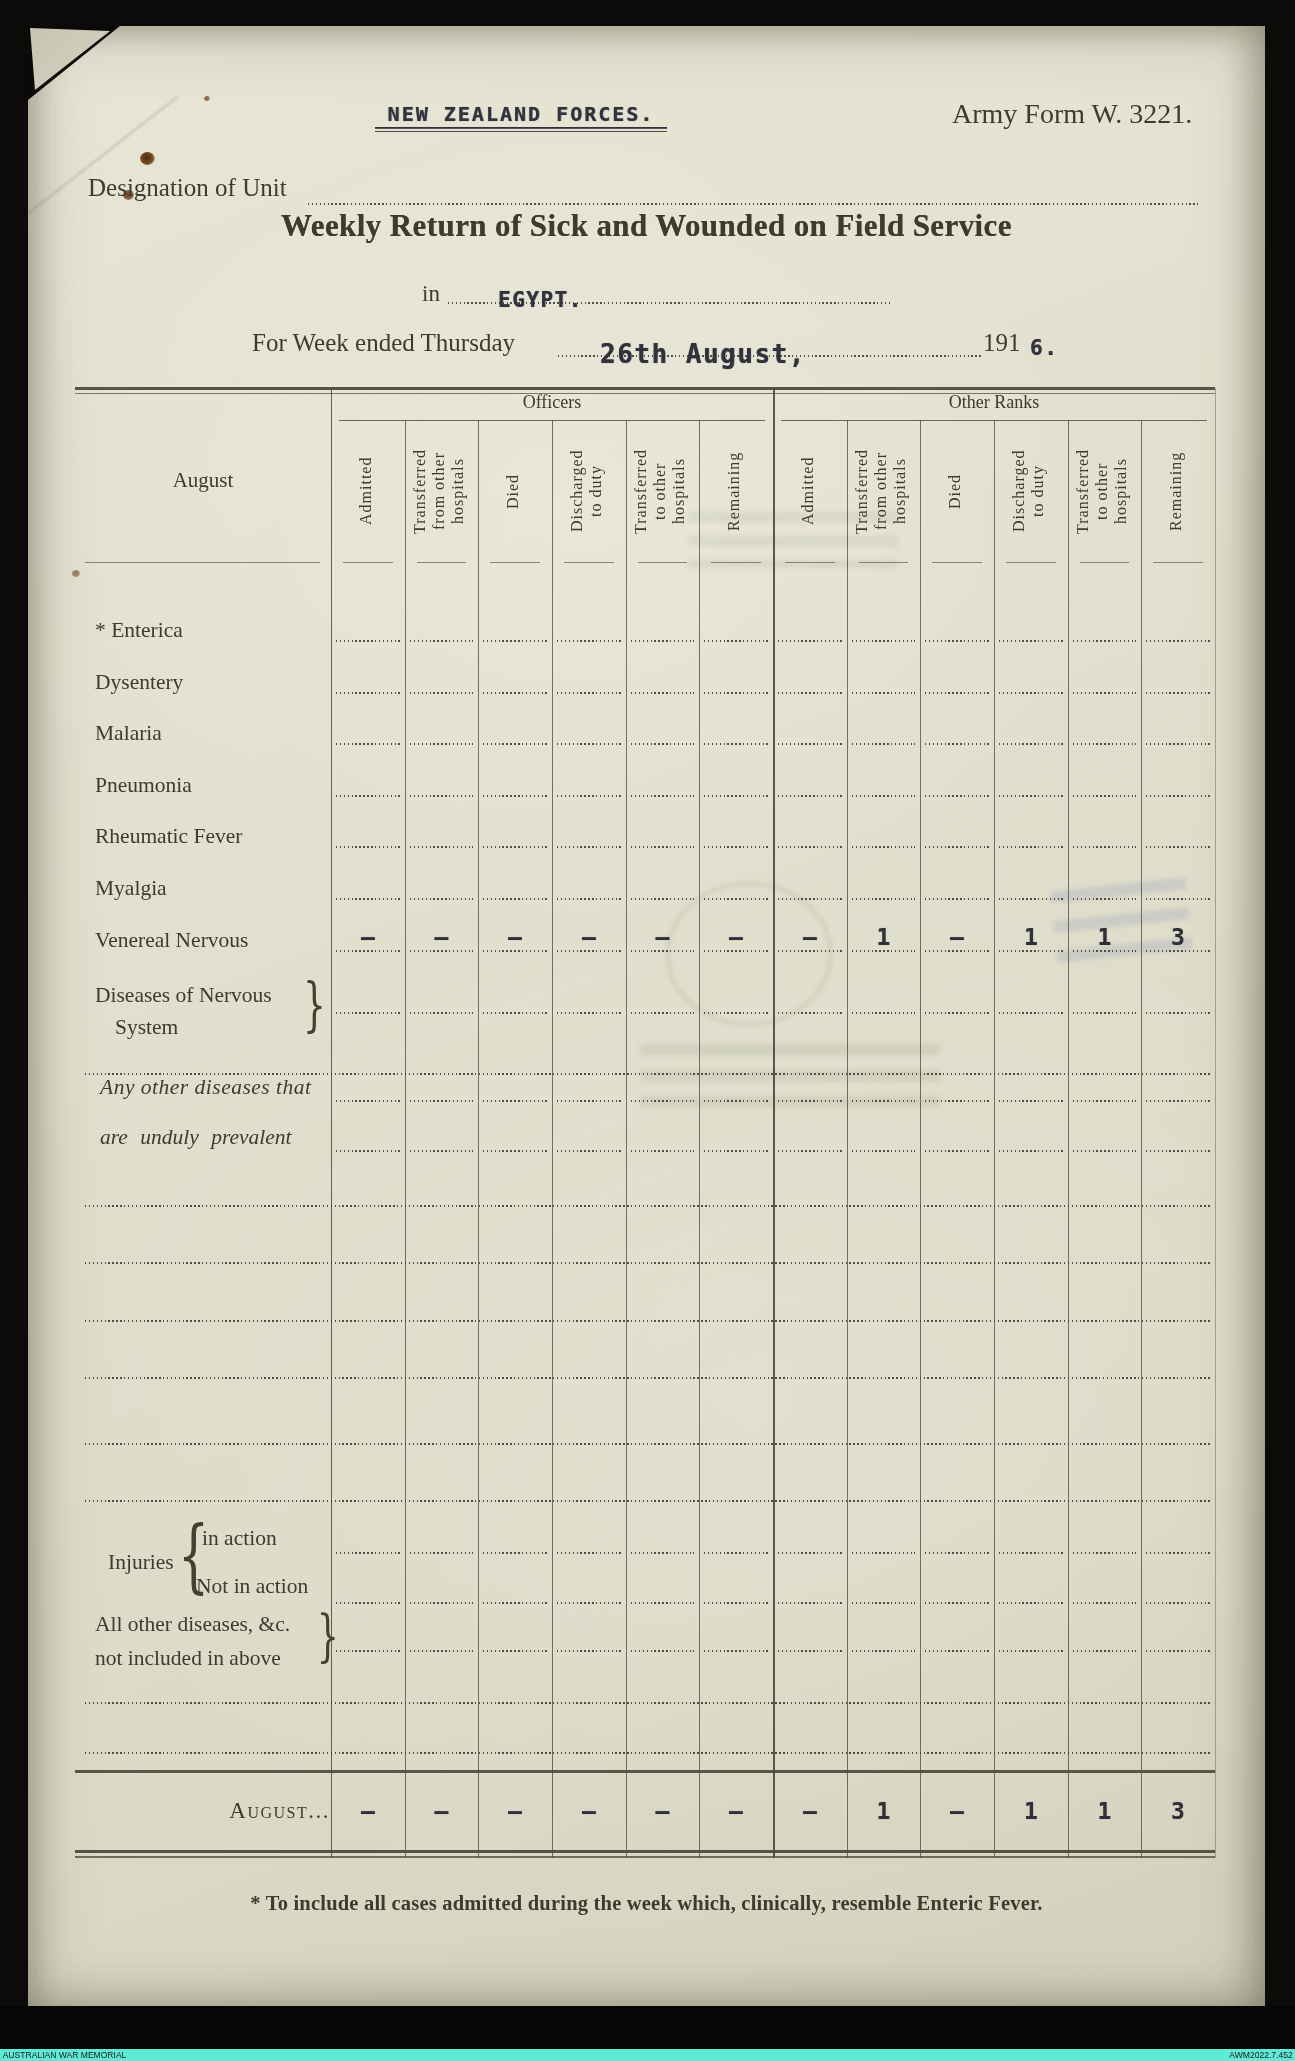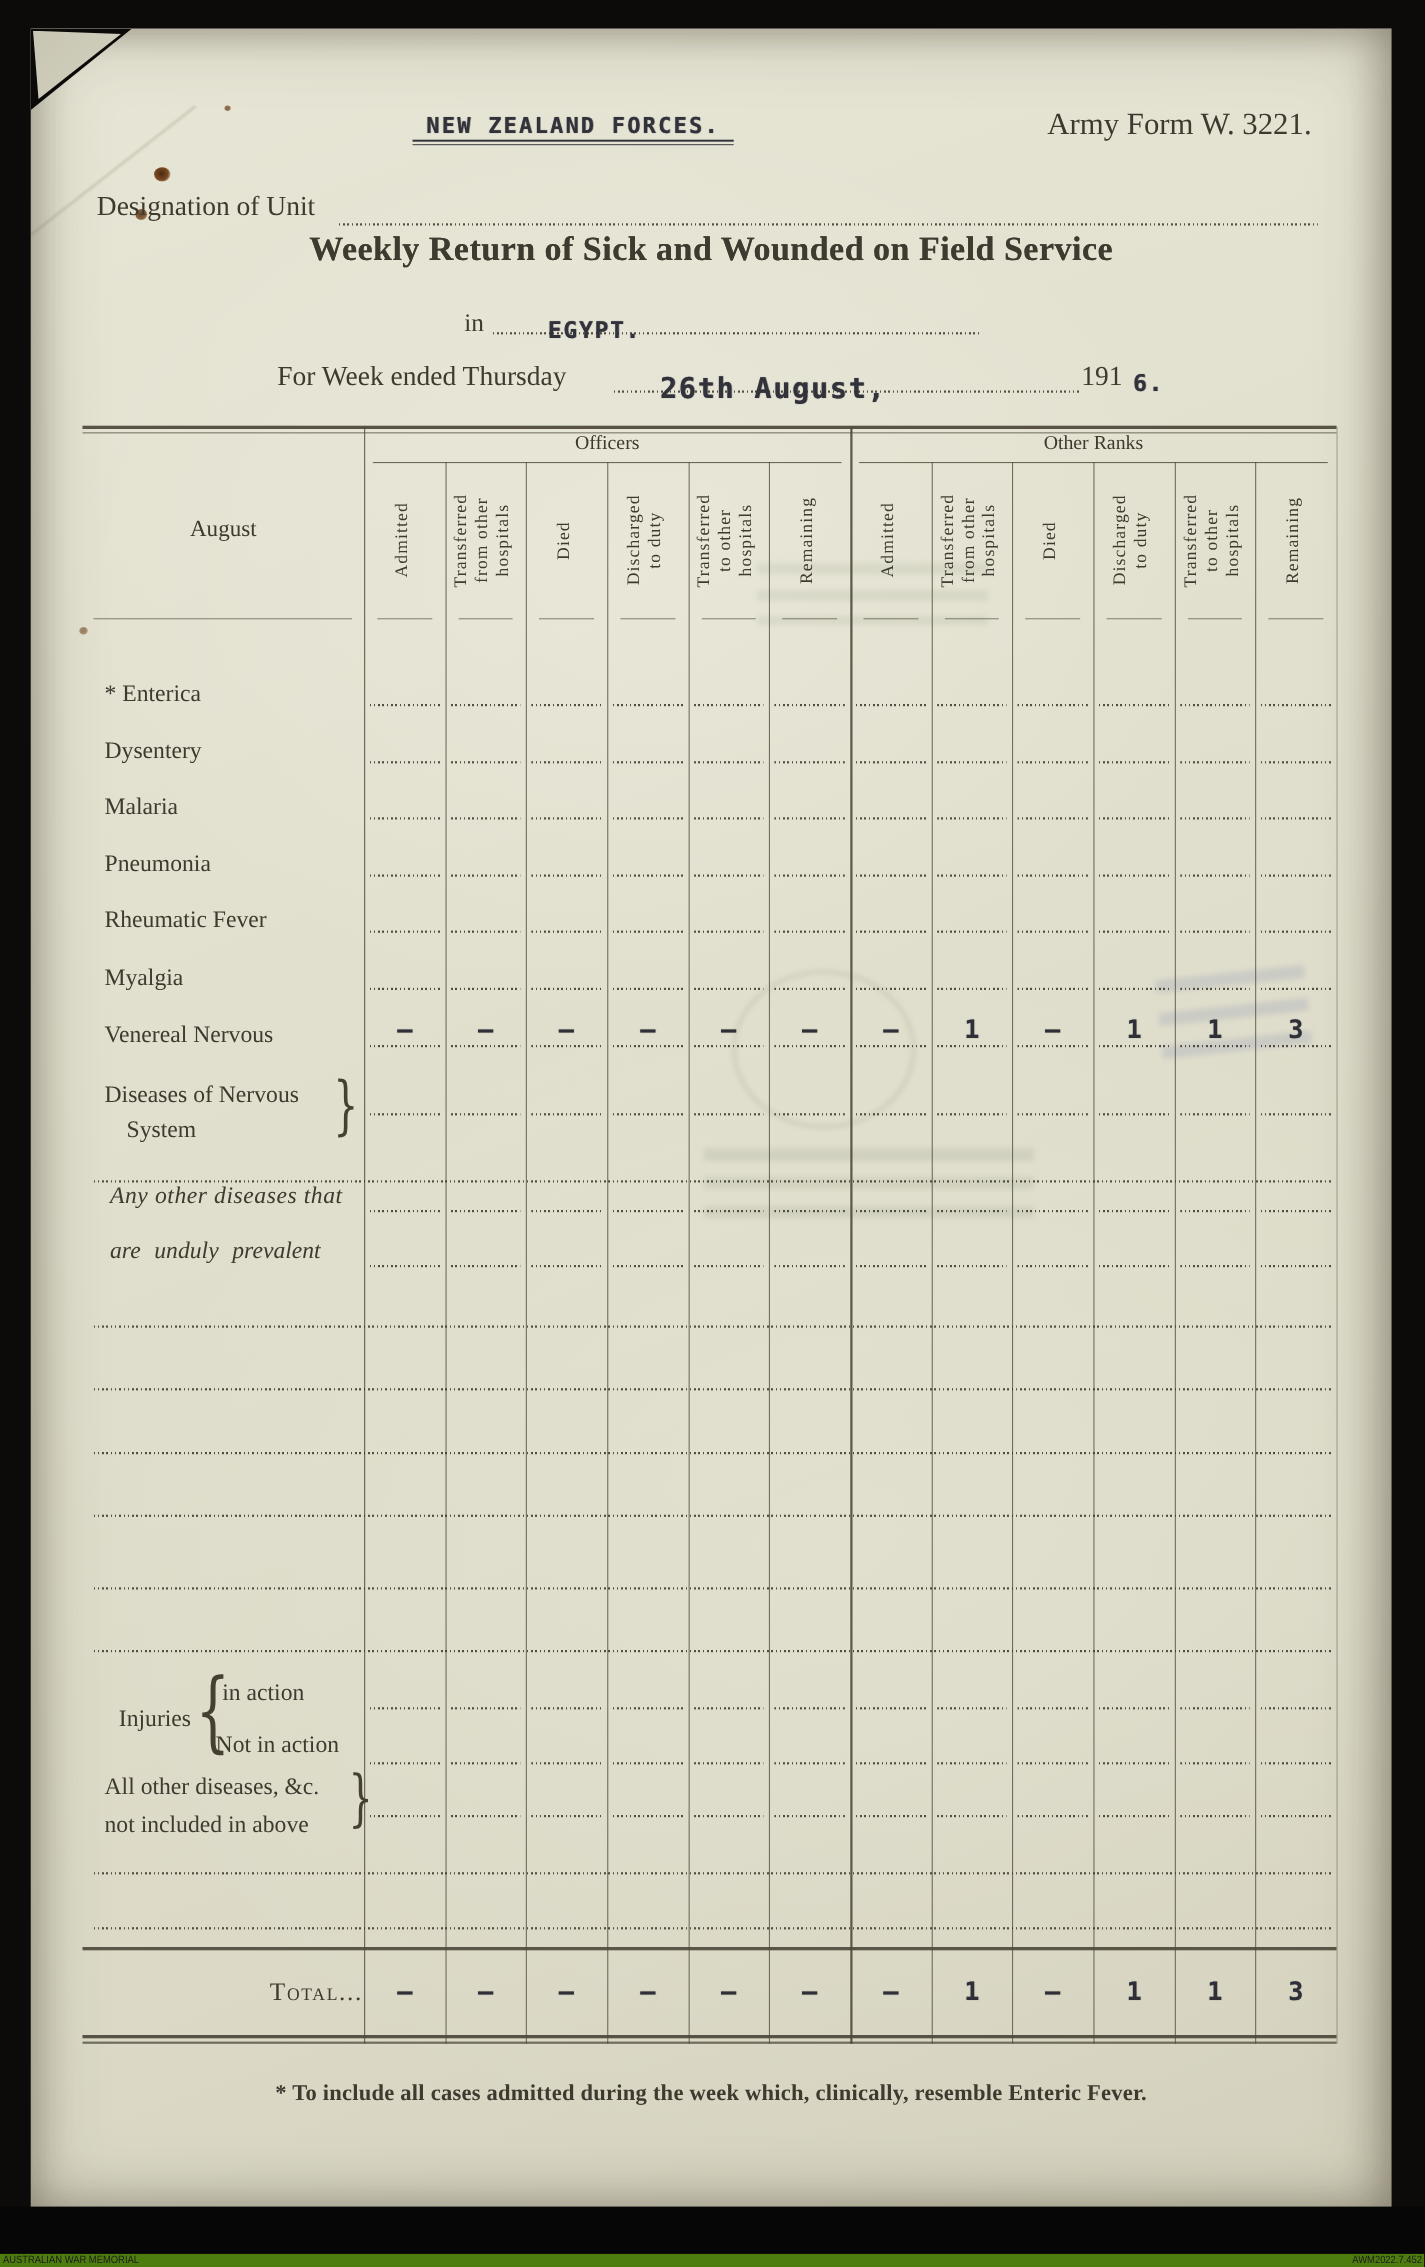--- a/index.html
+++ b/index.html
@@ -83,7 +83,7 @@
       <div class="abs printed" style="left:47px;top:442px;width:256px;text-align:center;font-size:21px;">August</div>
       <div class="abs printed" style="left:303px;top:366px;width:442px;text-align:center;font-size:18px;">Officers</div>
       <div class="abs printed" style="left:745px;top:366px;width:442px;text-align:center;font-size:18px;">Other Ranks</div>
-      <div class="abs printed" style="left:140px;top:1772px;width:162px;text-align:right;font-size:23px;font-variant:small-caps;letter-spacing:1.5px;">Total...</div>
+      <div class="abs printed" style="left:140px;top:1772px;width:162px;text-align:right;font-size:23px;font-variant:small-caps;letter-spacing:1.5px;">August...</div>
     <div class="abs solid" style="left: 303px; top: 362px; width: 1.3px; height: 1470px; opacity: 0.85;"></div>
         <div class="abs solid" style="left: 745px; top: 362px; width: 2.2px; height: 1470px; opacity: 0.9;"></div>
         <div class="abs solid" style="left: 1187px; top: 362px; width: 1px; height: 1470px; opacity: 0.4;"></div>

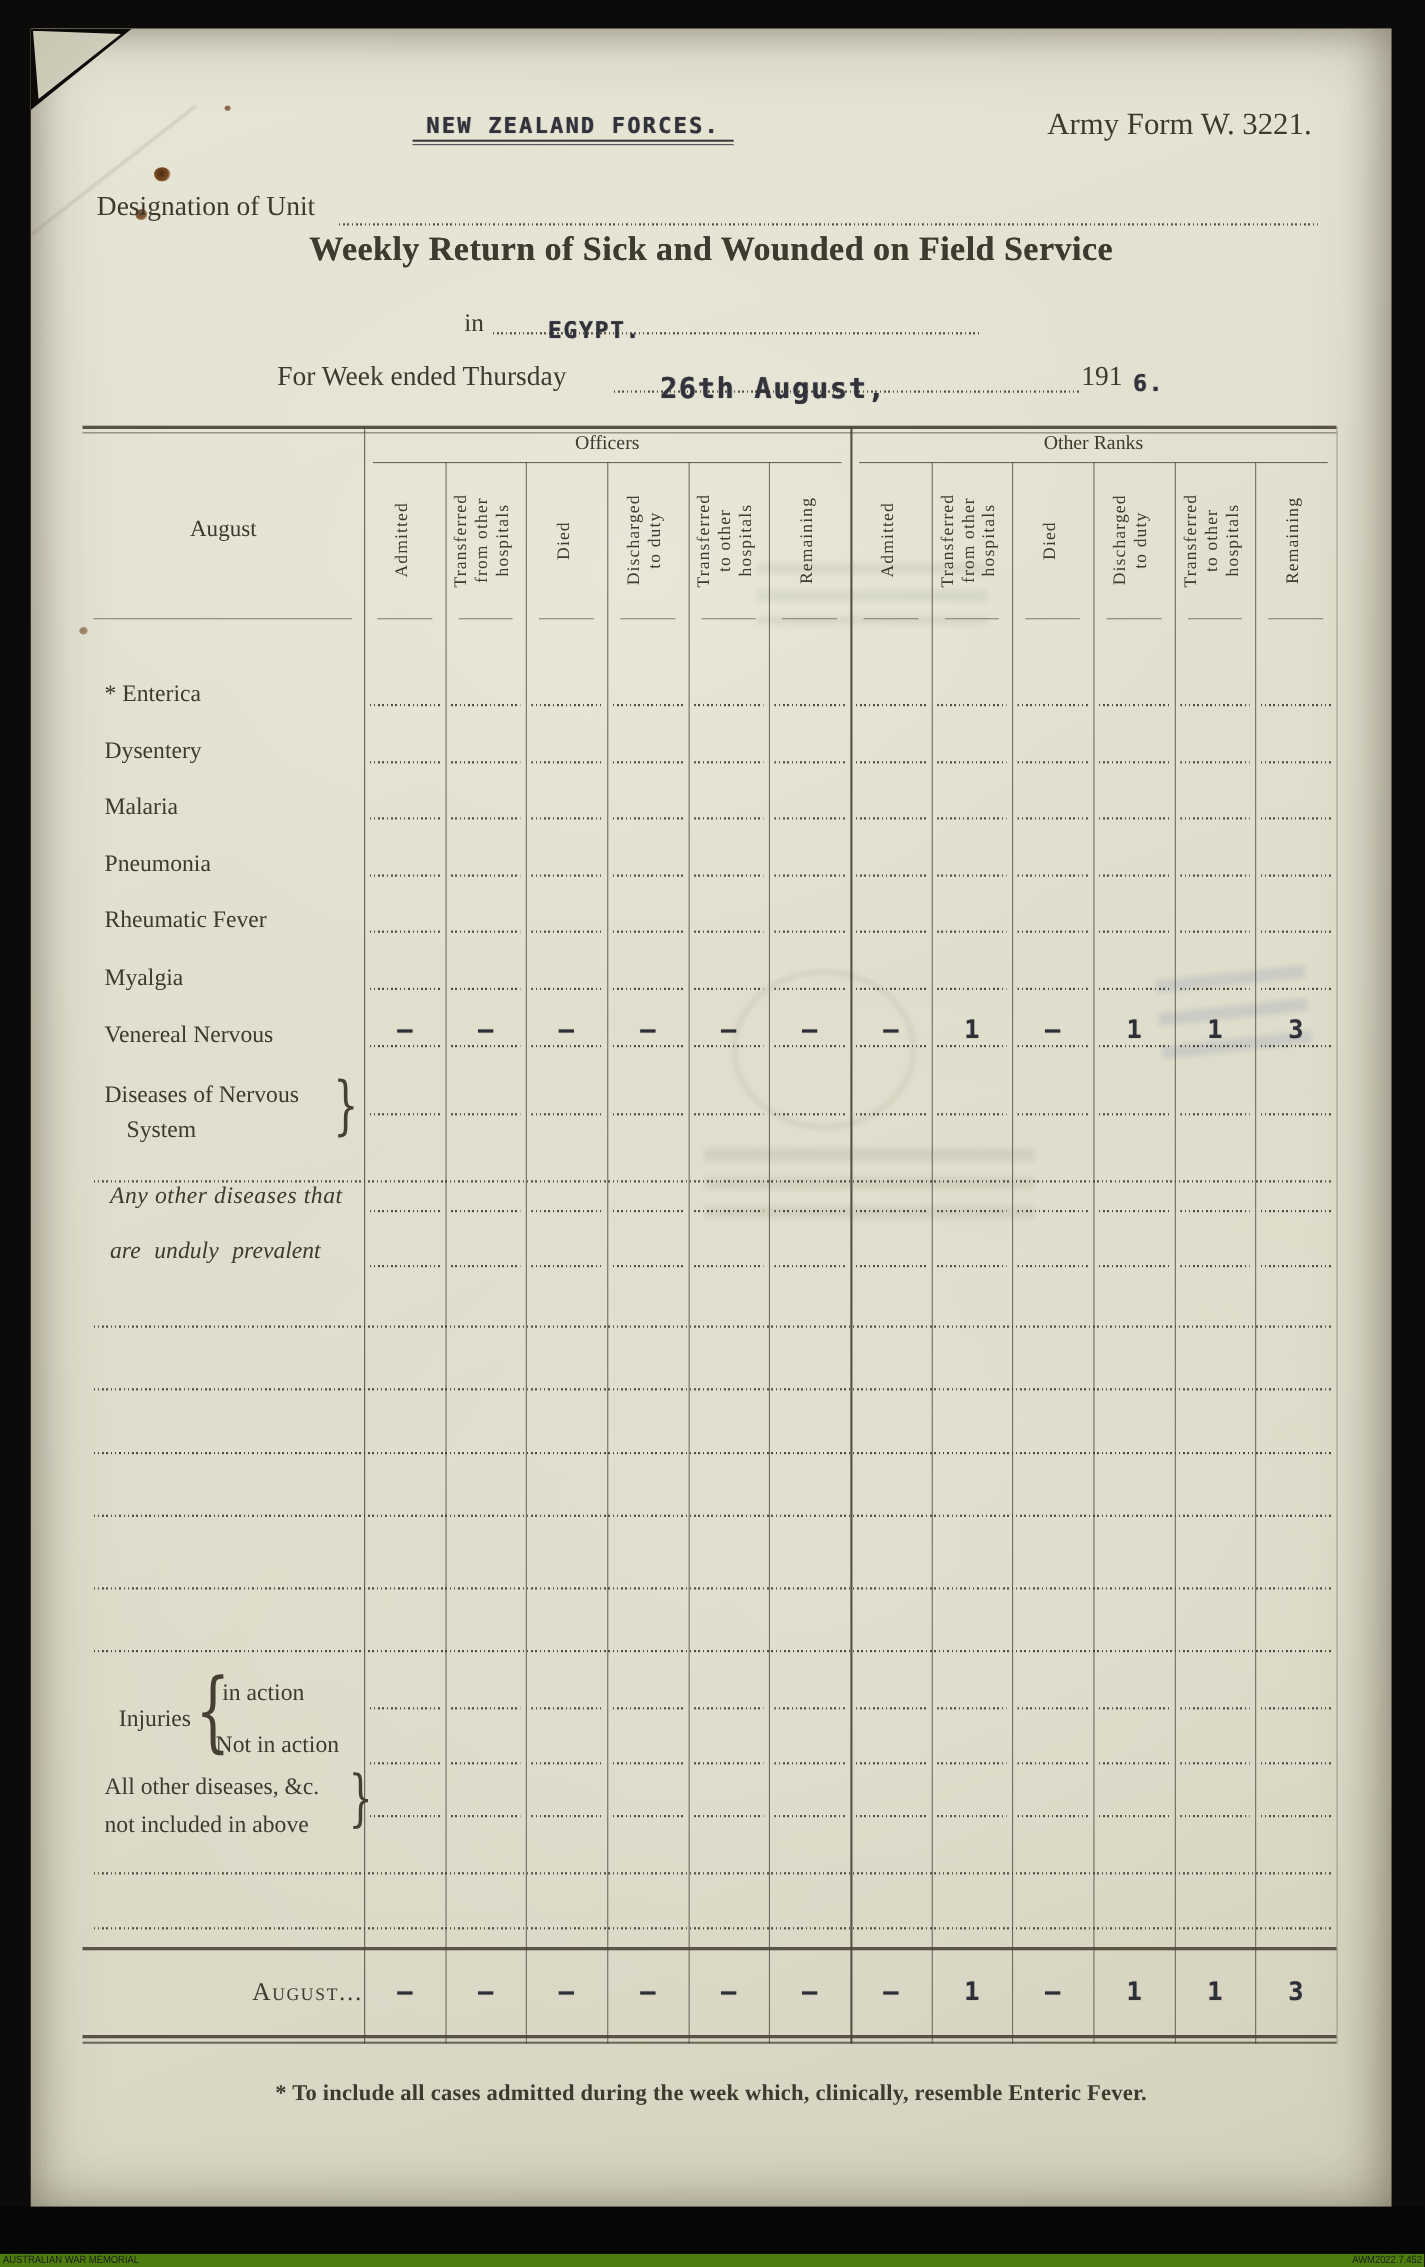--- a/index.html
+++ b/index.html
@@ -27,7 +27,7 @@
   .stain{border-radius:50%;background:radial-gradient(circle at 45% 45%, #4a2c12 0%, #7a4a22 55%, rgba(122,84,40,.25) 80%, transparent 100%);}
   .bleed{filter:blur(2.2px);opacity:.5;}
   .archive-bar{left:0;top:2006px;width:1295px;height:43px;background:#060606;}
-  .archive-footer{left:0;top:2049px;width:1295px;height:12px;background:#4d7c0f;
+  .archive-footer{left:0;top:2049px;width:1295px;height:12px;background:#5eead4;
     display:flex;justify-content:space-between;align-items:center;
     font-family:"Liberation Sans","DejaVu Sans",sans-serif;font-size:9.5px;line-height:12px;color:#1c1c1c;}
   .archive-footer span{display:inline-block;transform:scaleX(.9);}

